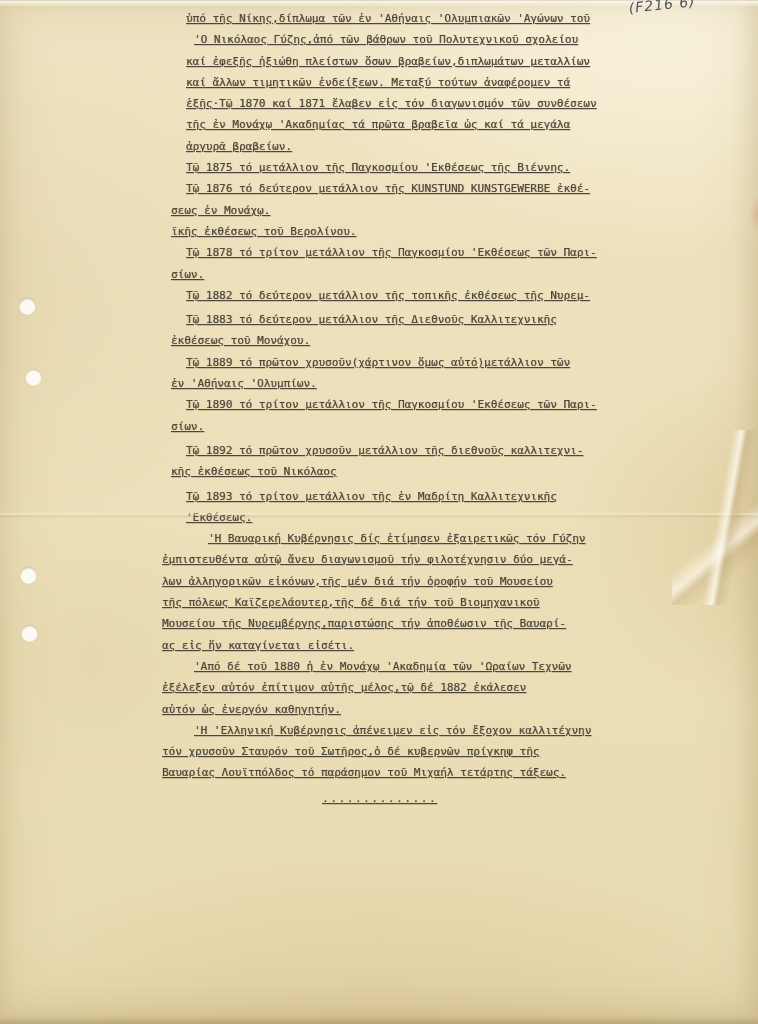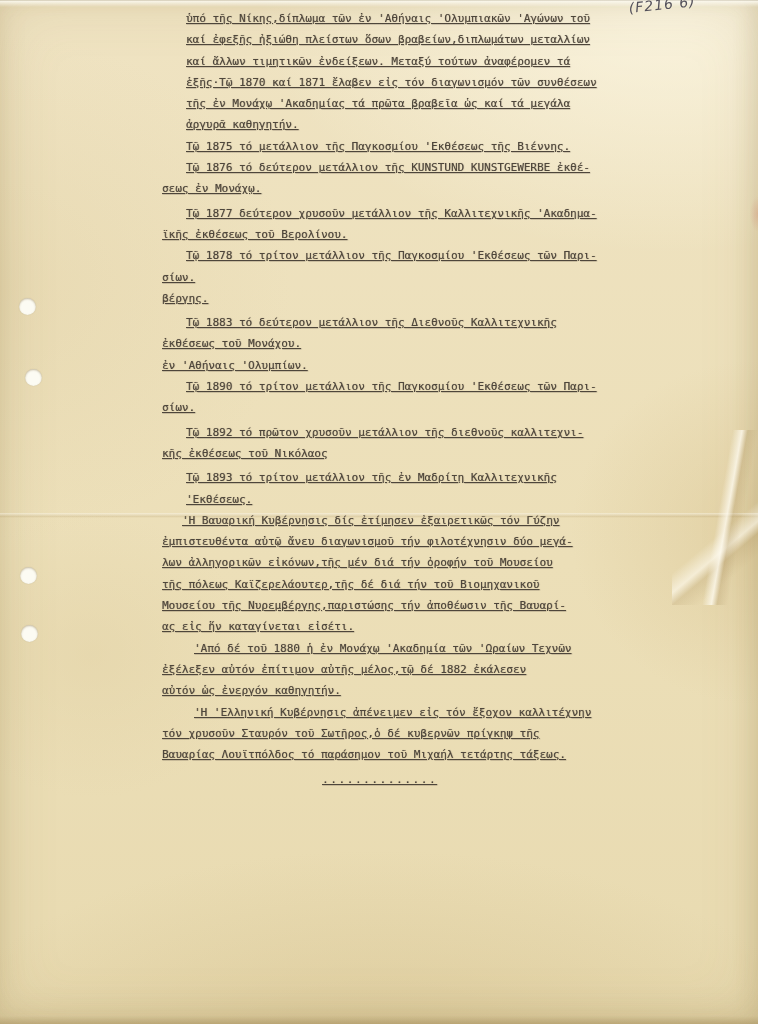--- a/index.html
+++ b/index.html
@@ -95,6 +95,7 @@
   <div class="textblock">
     <div>
         <div class="line indent-entry">ὑπό τῆς Νίκης,δίπλωμα τῶν ἐν 'Αθήναις 'Ολυμπιακῶν 'Αγώνων τοῦ</div>
+        <div class="line indent-opener">'Ο Νικόλαος Γύζης,ἀπό τῶν βάθρων τοῦ Πολυτεχνικοῦ σχολείου</div>
         <div class="line indent-entry">καί ἐφεξῆς ἠξιώθη πλείστων ὅσων βραβείων,διπλωμάτων μεταλλίων</div>
         <div class="line indent-entry">καί ἄλλων τιμητικῶν ἐνδείξεων. Μεταξύ τούτων ἀναφέρομεν τά</div>
         <div class="line indent-entry">ἑξῆς·Τῷ 1870 καί 1871 ἔλαβεν εἰς τόν διαγωνισμόν τῶν συνθέσεων</div>

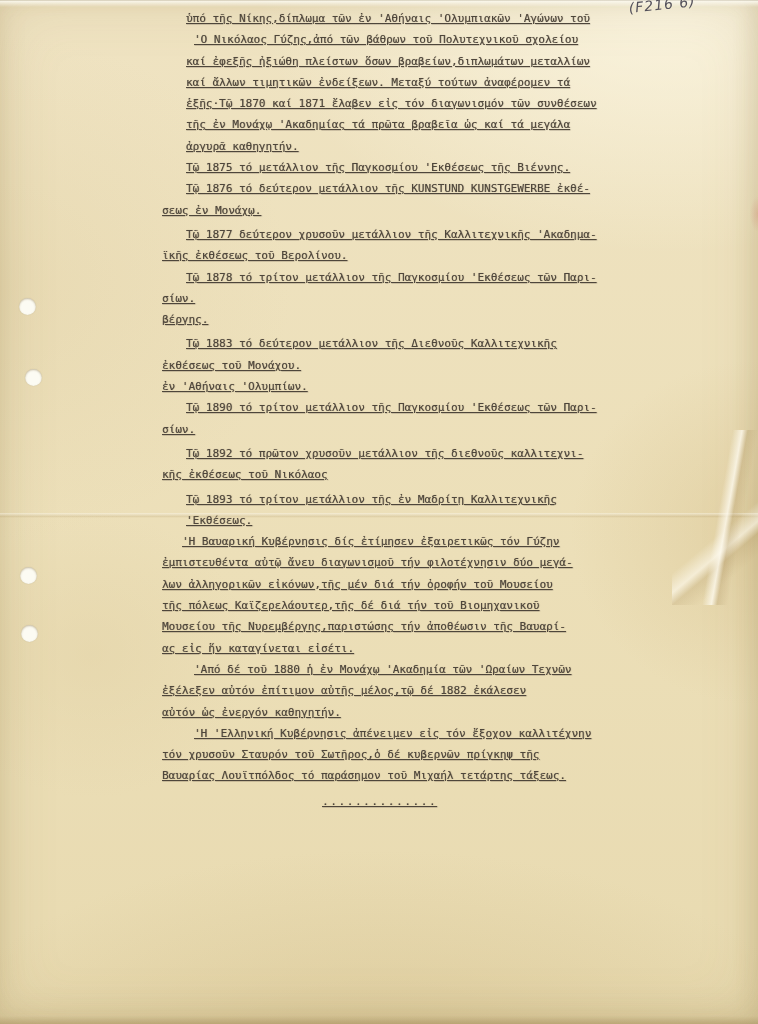--- a/index.html
+++ b/index.html
@@ -100,7 +100,7 @@
         <div class="line indent-entry">καί ἄλλων τιμητικῶν ἐνδείξεων. Μεταξύ τούτων ἀναφέρομεν τά</div>
         <div class="line indent-entry">ἑξῆς·Τῷ 1870 καί 1871 ἔλαβεν εἰς τόν διαγωνισμόν τῶν συνθέσεων</div>
         <div class="line indent-entry">τῆς ἐν Μονάχῳ 'Ακαδημίας τά πρῶτα βραβεῖα ὡς καί τά μεγάλα</div>
-        <div class="line indent-entry">ἀργυρᾶ καθηγητήν.</div>
+        <div class="line indent-entry">ἀργυρᾶ βραβείων.</div>
         <div class="line indent-entry">Τῷ 1875 τό μετάλλιον τῆς Παγκοσμίου 'Εκθέσεως τῆς Βιέννης.</div>
         <div class="line indent-entry">Τῷ 1876 τό δεύτερον μετάλλιον τῆς KUNSTUND KUNSTGEWERBE ἐκθέ-</div>
         <div class="line indent-wrap">σεως ἐν Μονάχῳ.</div>

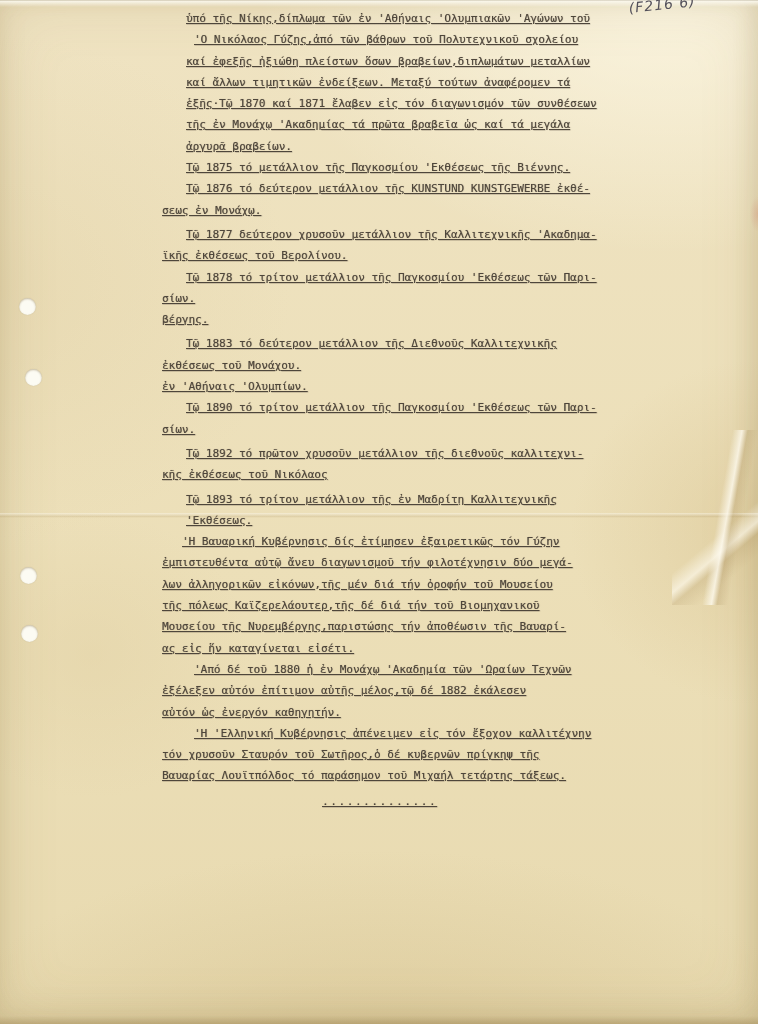--- a/index.html
+++ b/index.html
@@ -76,7 +76,7 @@
     text-shadow:0.4px 0.4px 0.7px rgba(76,66,54,0.55);
     text-decoration:underline;
   }
-  .indent-wrap{margin-left:0;}
+  .indent-wrap{margin-left:9px;}
   .indent-body{}
   .indent-entry{margin-left:24px;}
   .indent-opener{margin-left:32px;}

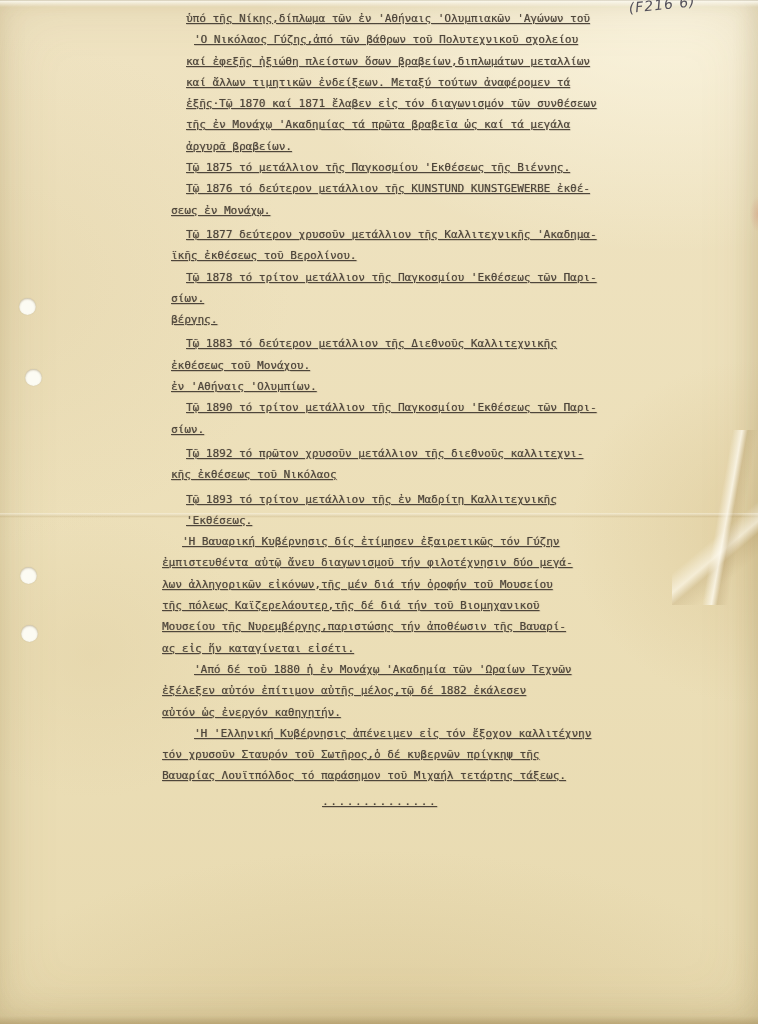--- a/index.html
+++ b/index.html
@@ -104,7 +104,6 @@
         <div class="line indent-entry">Τῷ 1875 τό μετάλλιον τῆς Παγκοσμίου 'Εκθέσεως τῆς Βιέννης.</div>
         <div class="line indent-entry">Τῷ 1876 τό δεύτερον μετάλλιον τῆς KUNSTUND KUNSTGEWERBE ἐκθέ-</div>
         <div class="line indent-wrap">σεως ἐν Μονάχῳ.</div>
-        <div class="line indent-entry gap">Τῷ 1877 δεύτερον χρυσοῦν μετάλλιον τῆς Καλλιτεχνικῆς 'Ακαδημα-</div>
         <div class="line indent-wrap">ϊκῆς ἐκθέσεως τοῦ Βερολίνου.</div>
         <div class="line indent-entry">Τῷ 1878 τό τρίτον μετάλλιον τῆς Παγκοσμίου 'Εκθέσεως τῶν Παρι-</div>
         <div class="line indent-wrap">σίων.</div>

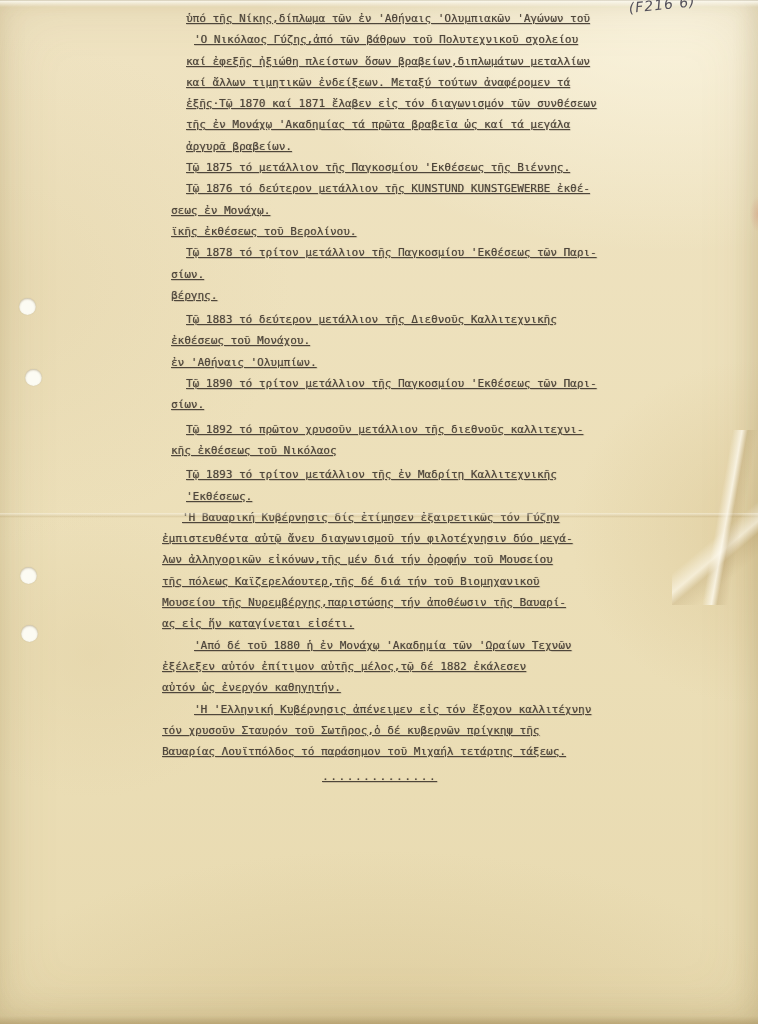--- a/index.html
+++ b/index.html
@@ -107,6 +107,7 @@
         <div class="line indent-wrap">ϊκῆς ἐκθέσεως τοῦ Βερολίνου.</div>
         <div class="line indent-entry">Τῷ 1878 τό τρίτον μετάλλιον τῆς Παγκοσμίου 'Εκθέσεως τῶν Παρι-</div>
         <div class="line indent-wrap">σίων.</div>
+        <div class="line indent-entry">Τῷ 1882 τό δεύτερον μετάλλιον τῆς τοπικῆς ἐκθέσεως τῆς Νυρεμ-</div>
         <div class="line indent-wrap">βέργης.</div>
         <div class="line indent-entry gap">Τῷ 1883 τό δεύτερον μετάλλιον τῆς Διεθνοῦς Καλλιτεχνικῆς</div>
         <div class="line indent-wrap">ἐκθέσεως τοῦ Μονάχου.</div>

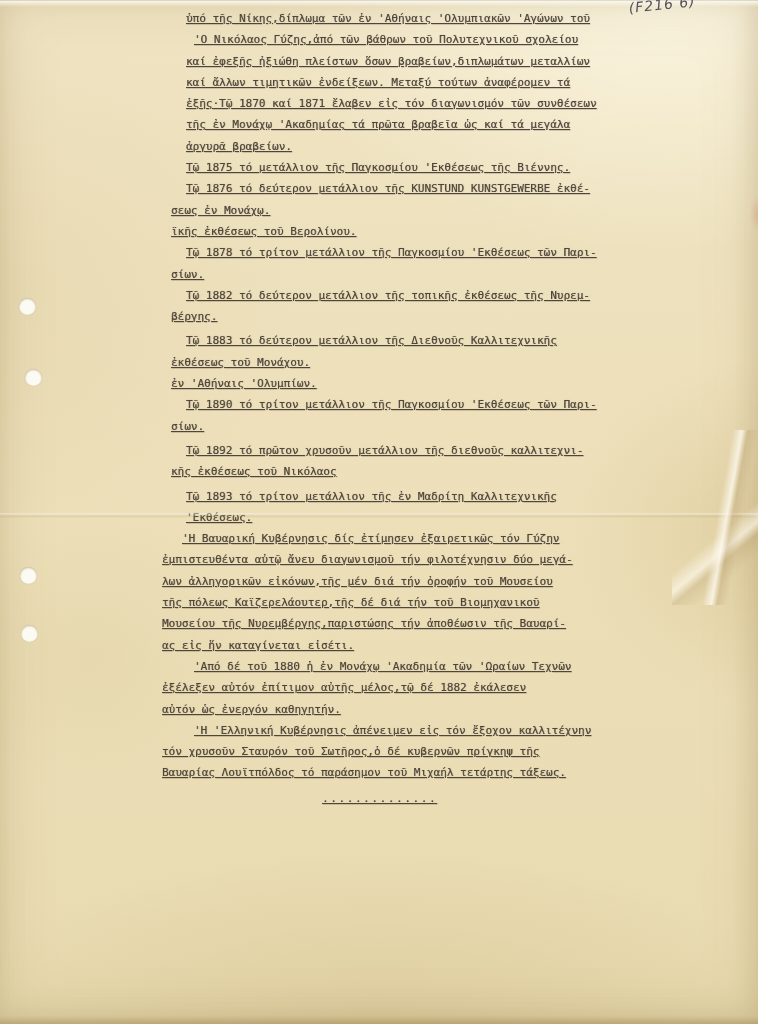--- a/index.html
+++ b/index.html
@@ -108,7 +108,6 @@
         <div class="line indent-entry">Τῷ 1878 τό τρίτον μετάλλιον τῆς Παγκοσμίου 'Εκθέσεως τῶν Παρι-</div>
         <div class="line indent-wrap">σίων.</div>
         <div class="line indent-entry">Τῷ 1882 τό δεύτερον μετάλλιον τῆς τοπικῆς ἐκθέσεως τῆς Νυρεμ-</div>
-        <div class="line indent-wrap">βέργης.</div>
         <div class="line indent-entry gap">Τῷ 1883 τό δεύτερον μετάλλιον τῆς Διεθνοῦς Καλλιτεχνικῆς</div>
         <div class="line indent-wrap">ἐκθέσεως τοῦ Μονάχου.</div>
         <div class="line indent-wrap">ἐν 'Αθήναις 'Ολυμπίων.</div>

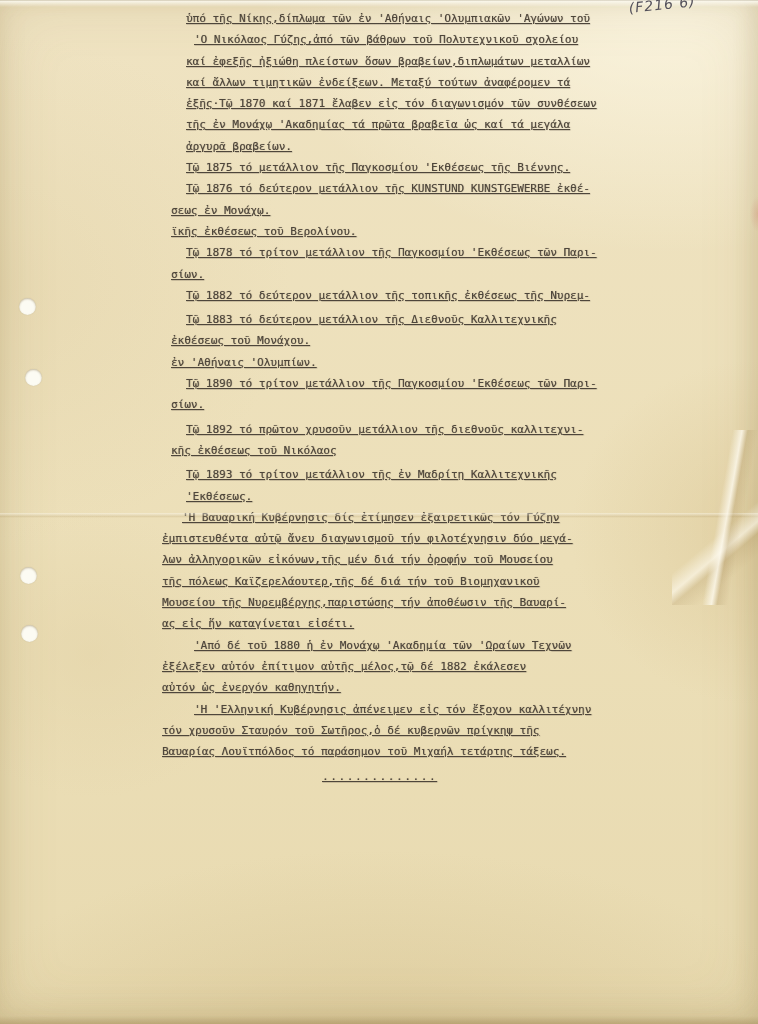--- a/index.html
+++ b/index.html
@@ -110,6 +110,7 @@
         <div class="line indent-entry">Τῷ 1882 τό δεύτερον μετάλλιον τῆς τοπικῆς ἐκθέσεως τῆς Νυρεμ-</div>
         <div class="line indent-entry gap">Τῷ 1883 τό δεύτερον μετάλλιον τῆς Διεθνοῦς Καλλιτεχνικῆς</div>
         <div class="line indent-wrap">ἐκθέσεως τοῦ Μονάχου.</div>
+        <div class="line indent-entry">Τῷ 1889 τό πρῶτον χρυσοῦν(χάρτινον ὅμως αὐτό)μετάλλιον τῶν</div>
         <div class="line indent-wrap">ἐν 'Αθήναις 'Ολυμπίων.</div>
         <div class="line indent-entry">Τῷ 1890 τό τρίτον μετάλλιον τῆς Παγκοσμίου 'Εκθέσεως τῶν Παρι-</div>
         <div class="line indent-wrap">σίων.</div>

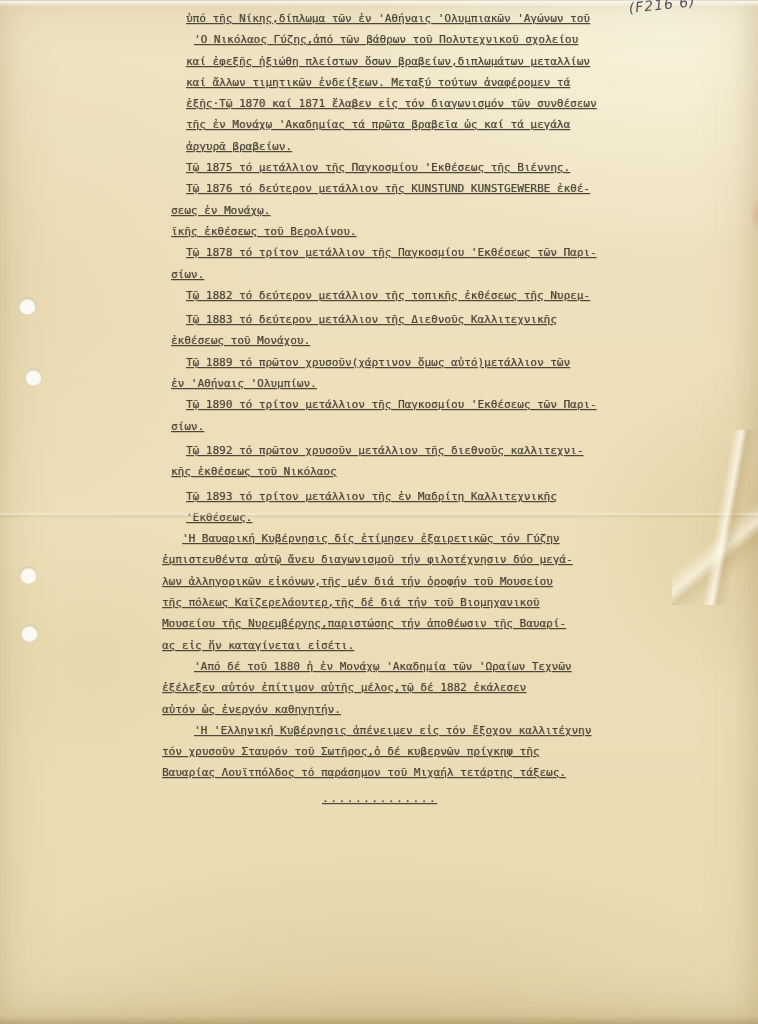--- a/index.html
+++ b/index.html
@@ -80,7 +80,7 @@
   .indent-body{}
   .indent-entry{margin-left:24px;}
   .indent-opener{margin-left:32px;}
-  .indent-opener2{margin-left:20px;}
+  .indent-opener2{margin-left:46px;}
   .gap{margin-top:3px;}
   .dots{margin-left:160px;margin-top:4px;letter-spacing:1.6px;}
 </style>

